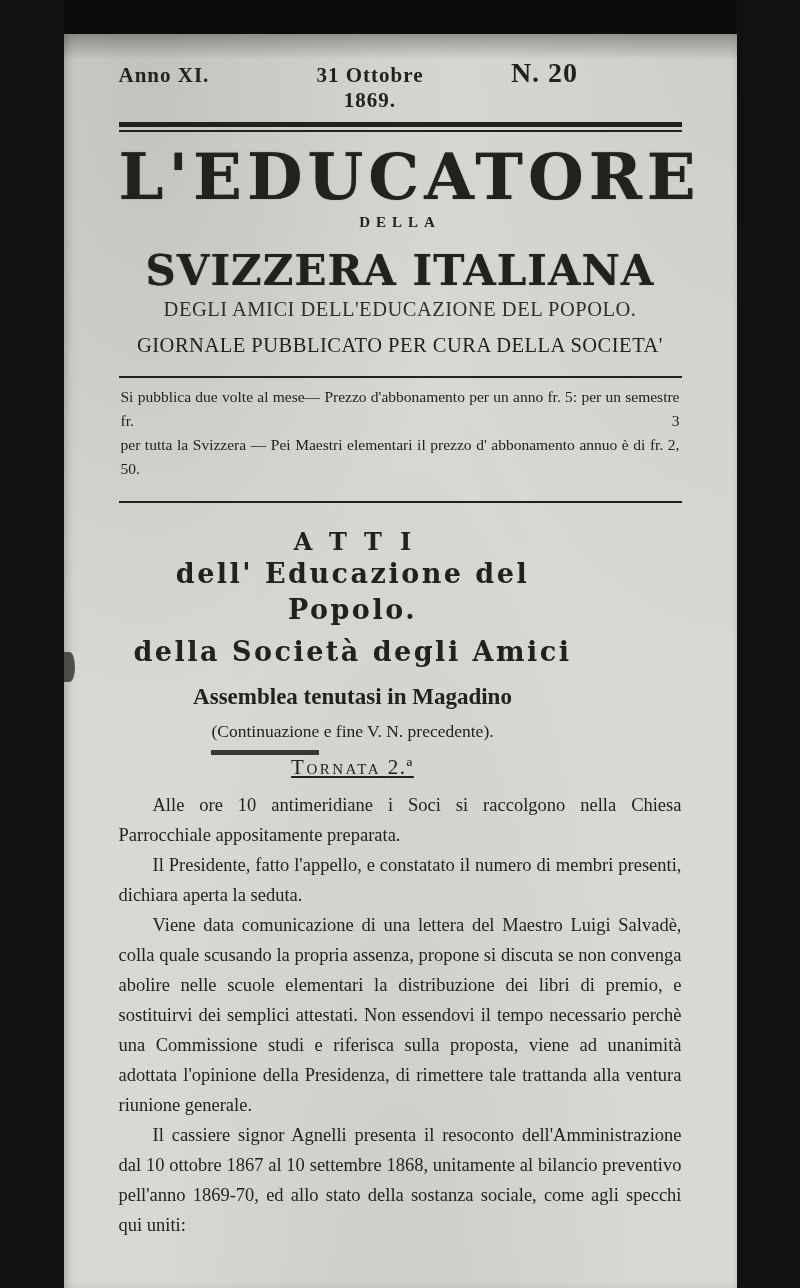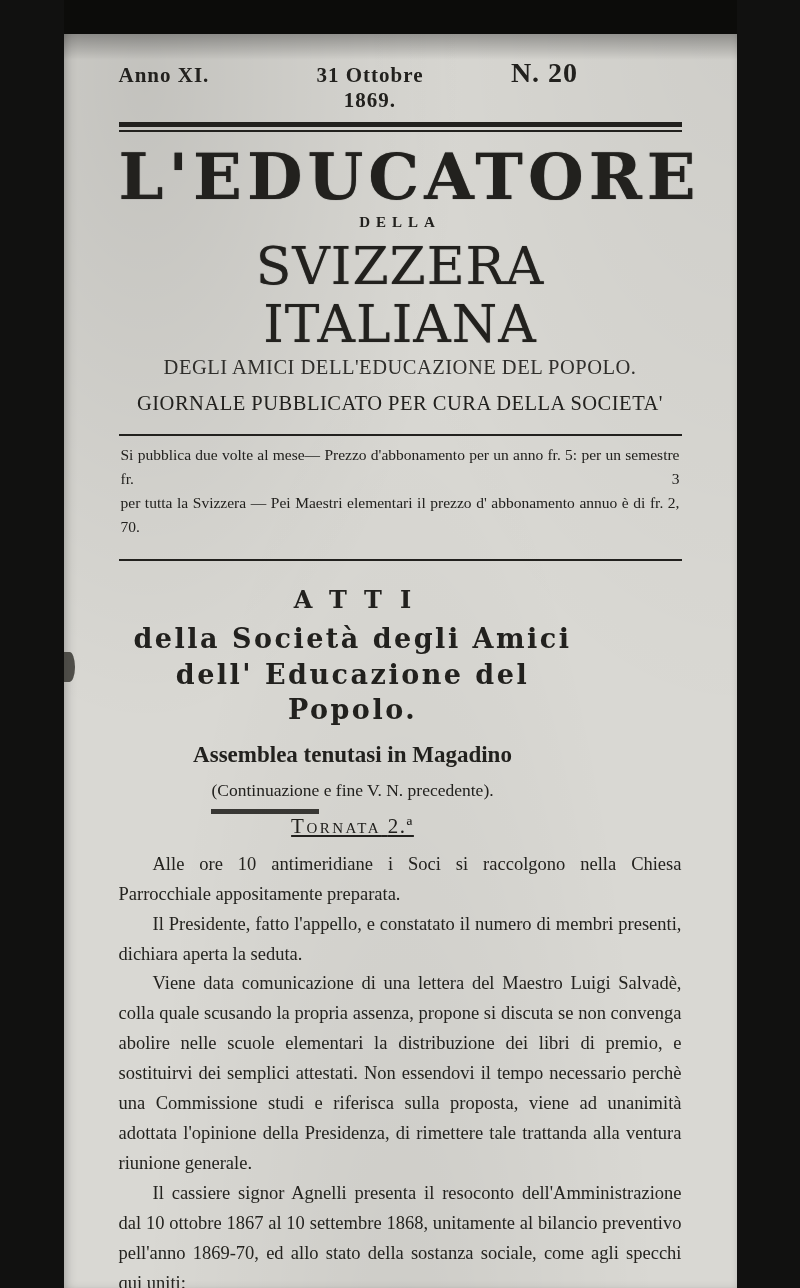--- a/index.html
+++ b/index.html
@@ -78,10 +78,10 @@
     letter-spacing: 6px;
   }
   .masthead .subtitle {
-    margin-top: 7px;
-    font-family: "DejaVu Serif", serif;
-    font-weight: normal;
-    font-size: 52px;
+    margin-top: 17px;
+    font-family: "DejaVu Serif", serif;
+    font-weight: bold;
+    font-size: 42px;
     line-height: 1.1;
     letter-spacing: 1px;
     text-shadow: 0 0 1px rgba(10,10,8,0.5);

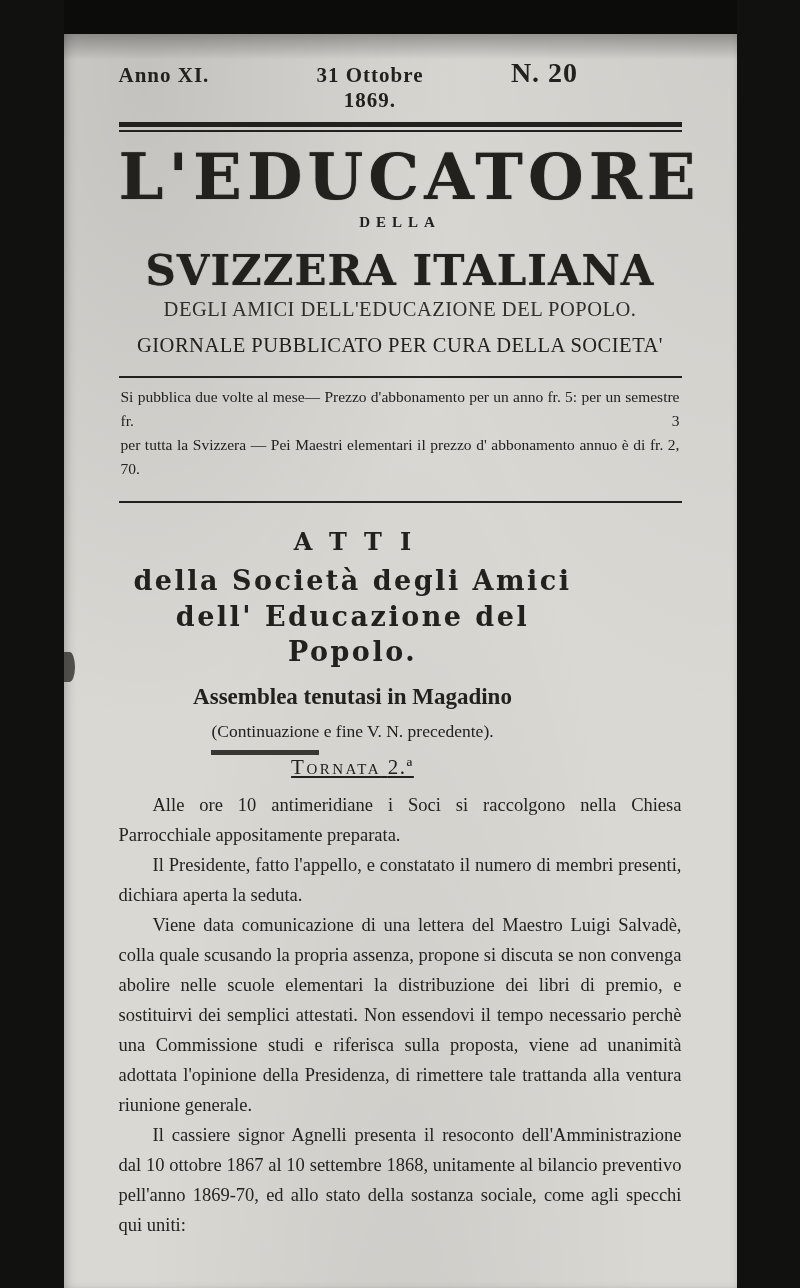--- a/index.html
+++ b/index.html
@@ -189,7 +189,7 @@
 
     <div class="subscription">
       <p>Si pubblica due volte al mese— Prezzo d'abbonamento per un anno fr. 5: per un semestre fr. 3</p>
-      <p>per tutta la Svizzera — Pei Maestri elementari il prezzo d' abbonamento annuo è di fr. 2, 70.</p>
+      <p>per tutta la Svizzera — Pei Maestri elementari il prezzo d' abbonamento annuo è di fr. 2, 50.</p>
     </div>
 
     <div class="article">

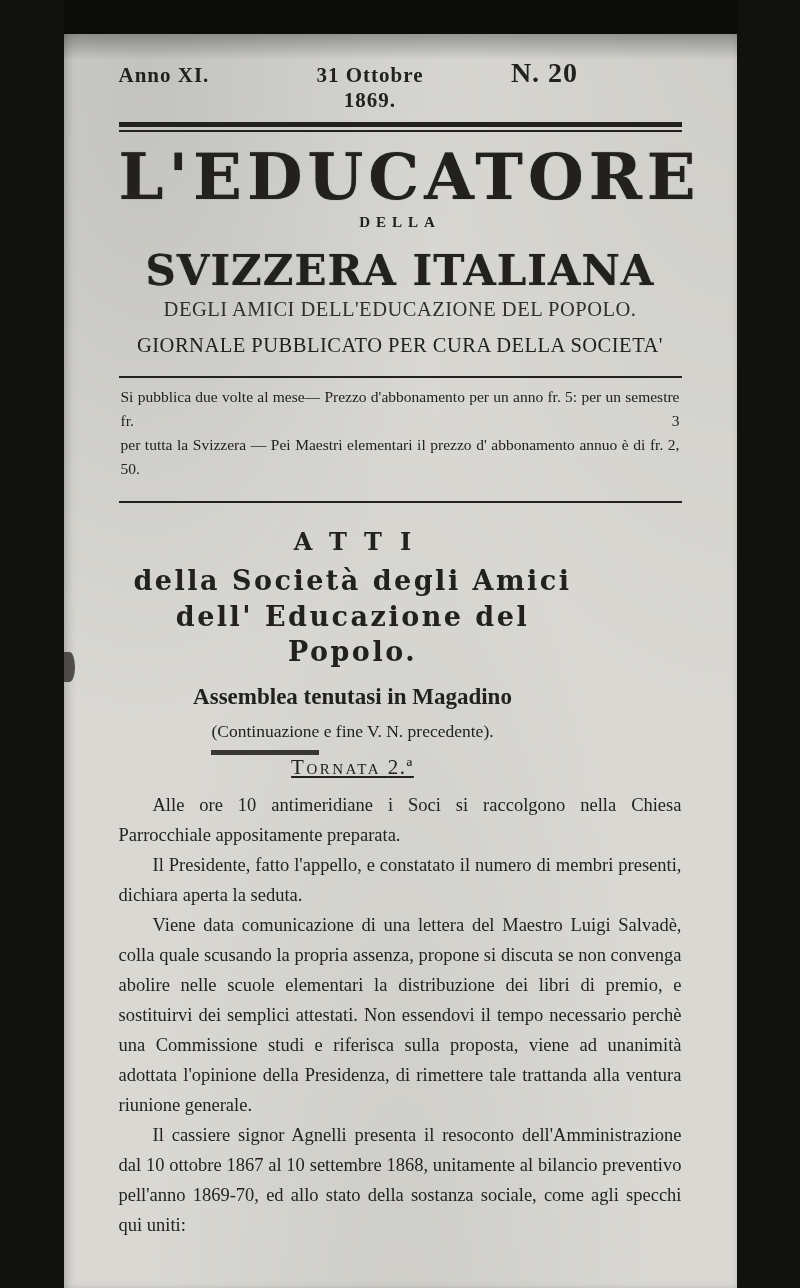--- a/index.html
+++ b/index.html
@@ -196,8 +196,8 @@
 
       <div class="article-head">
         <div class="atti">ATTI</div>
+        <div class="society">dell' Educazione del Popolo.</div>
         <div class="society first">della Società degli Amici</div>
-        <div class="society">dell' Educazione del Popolo.</div>
         <div class="assembly first">Assemblea tenutasi in Magadino</div>
         <div class="continuation">
           <span class="smudged">(Continuazione</span>

